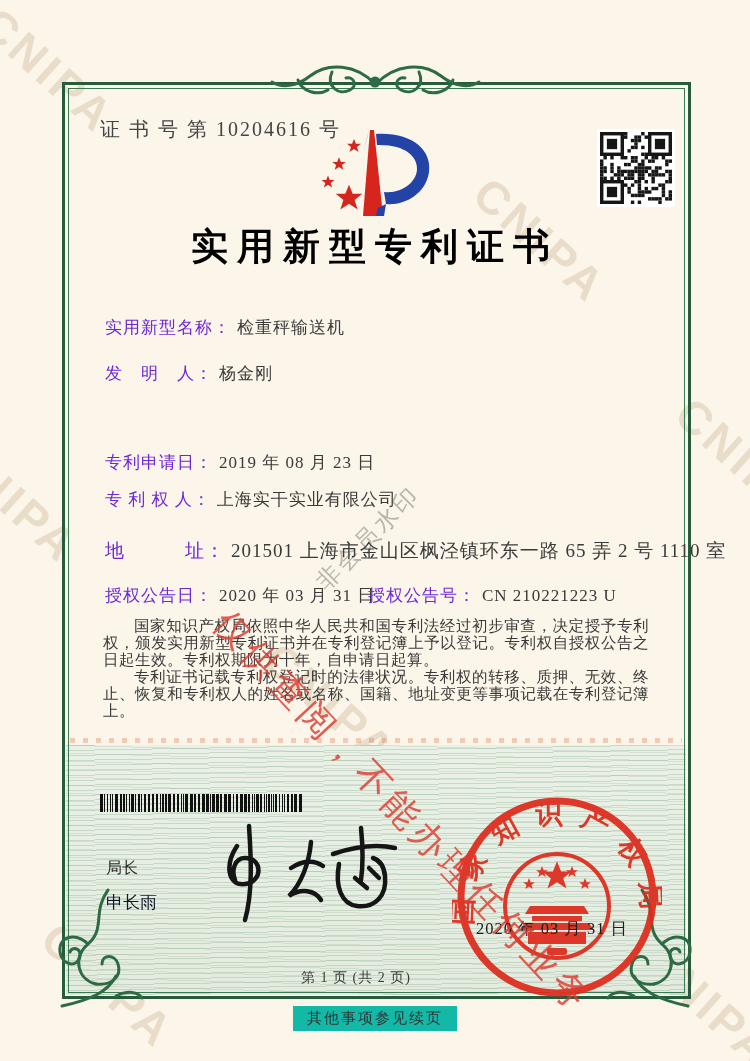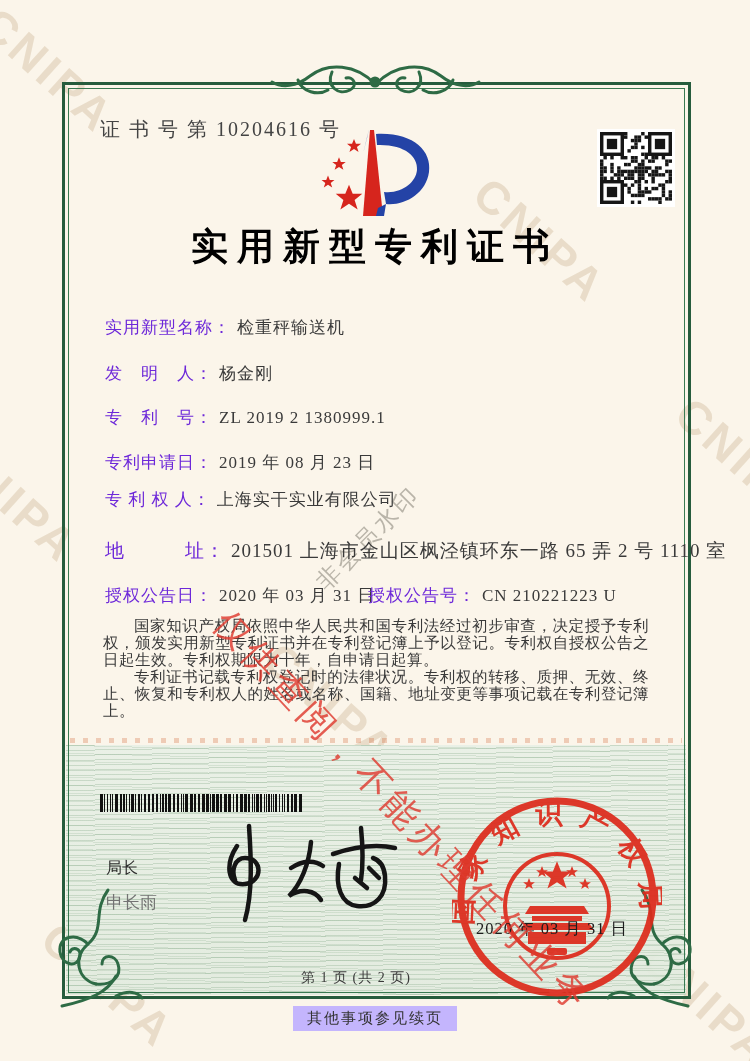--- a/index.html
+++ b/index.html
@@ -278,9 +278,6 @@
   <div class="row" style="top:362px">
     <span class="lab">发　明　人：</span><span class="val">杨金刚</span>
   </div>
-  <div class="row" style="top:406px">
-    <span class="lab">专　利　号：</span><span class="val">ZL 2019 2 1380999.1</span>
-  </div>
   <div class="row" style="top:451px">
     <span class="lab">专利申请日：</span><span class="val">2019 年 08 月 23 日</span>
   </div>

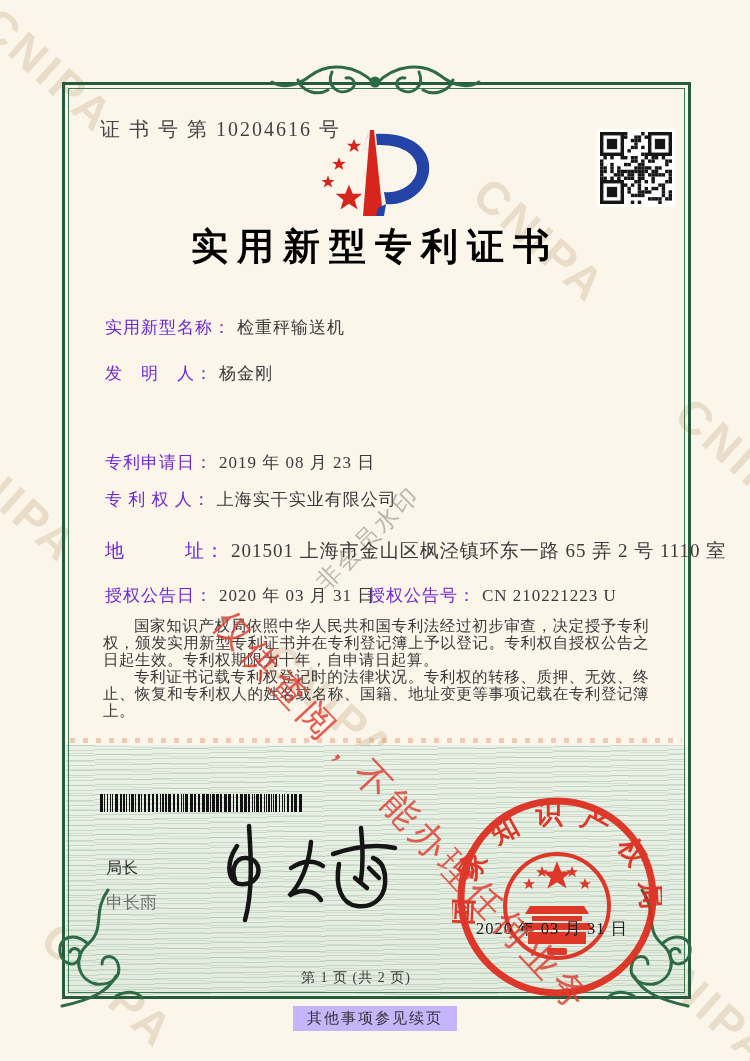--- a/index.html
+++ b/index.html
@@ -44,7 +44,7 @@
   .officer-title{position:absolute;z-index:3;left:106px;top:858px;font-size:16px;
     font-family:"Liberation Sans","DejaVu Sans",sans-serif;color:#2b2b2b;}
   .officer-name{position:absolute;z-index:3;left:106px;top:891px;font-size:17px;
-    font-family:"Liberation Sans","DejaVu Sans",sans-serif;color:#737373;}
+    font-family:"Liberation Sans","DejaVu Sans",sans-serif;color:#0f172a;}
   .signature{position:absolute;z-index:4;left:215px;top:820px;}
   .seal{position:absolute;z-index:5;left:452px;top:792px;width:210px;height:210px;}
   .seal-date{position:absolute;z-index:5;left:447px;top:918px;width:210px;text-align:center;

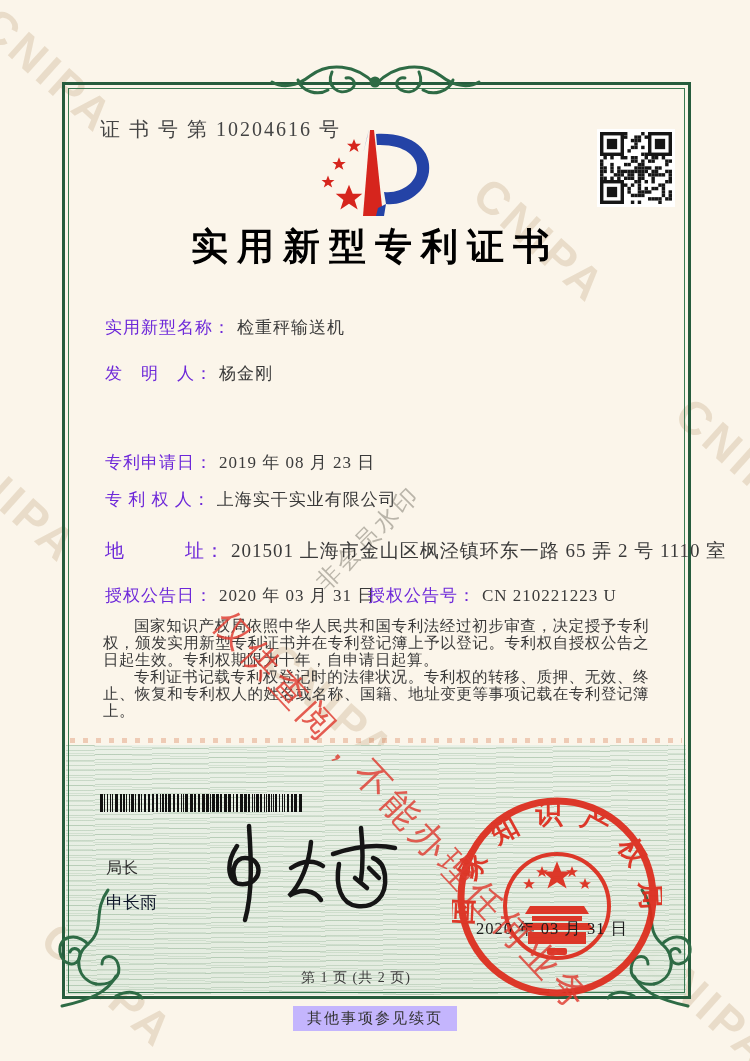--- a/index.html
+++ b/index.html
@@ -52,7 +52,7 @@
   .page-indicator{position:absolute;z-index:3;left:0;right:38px;top:969px;text-align:center;
     font-size:14px;color:#3a3a3a;letter-spacing:1px;}
   .continuation{position:absolute;z-index:3;left:50%;top:1006px;transform:translateX(-50%);
-    background:#c4b5fd;padding:3px 14px;font-size:15px;letter-spacing:2px;color:#333;}
+    background:#14b8a6;padding:3px 14px;font-size:15px;letter-spacing:2px;color:#333;}
 </style>
 </head>
 <body>

